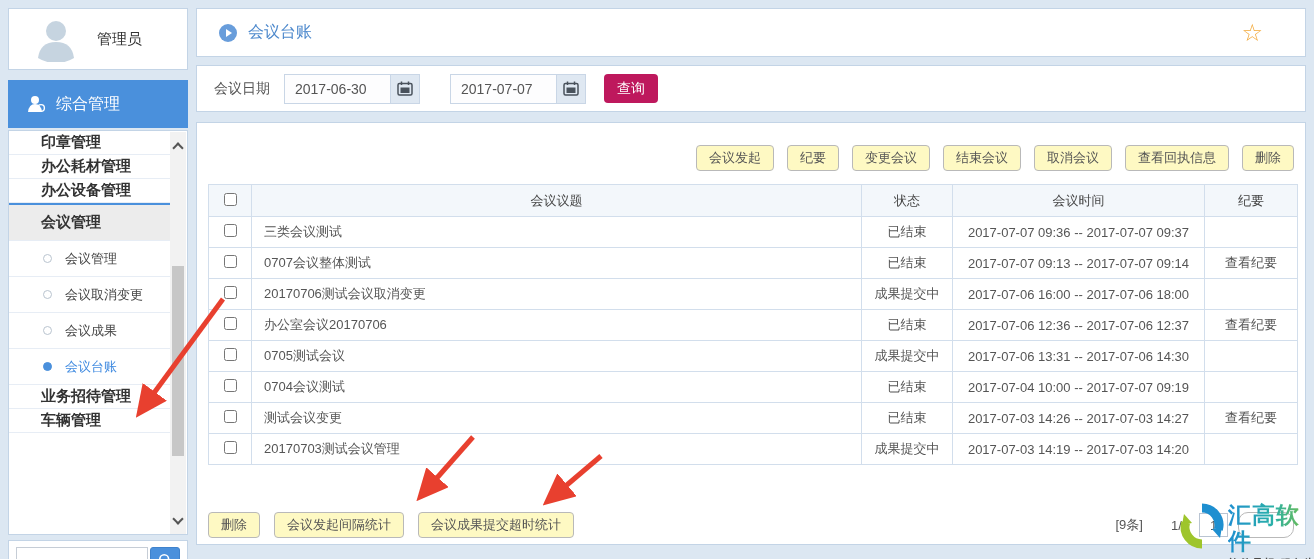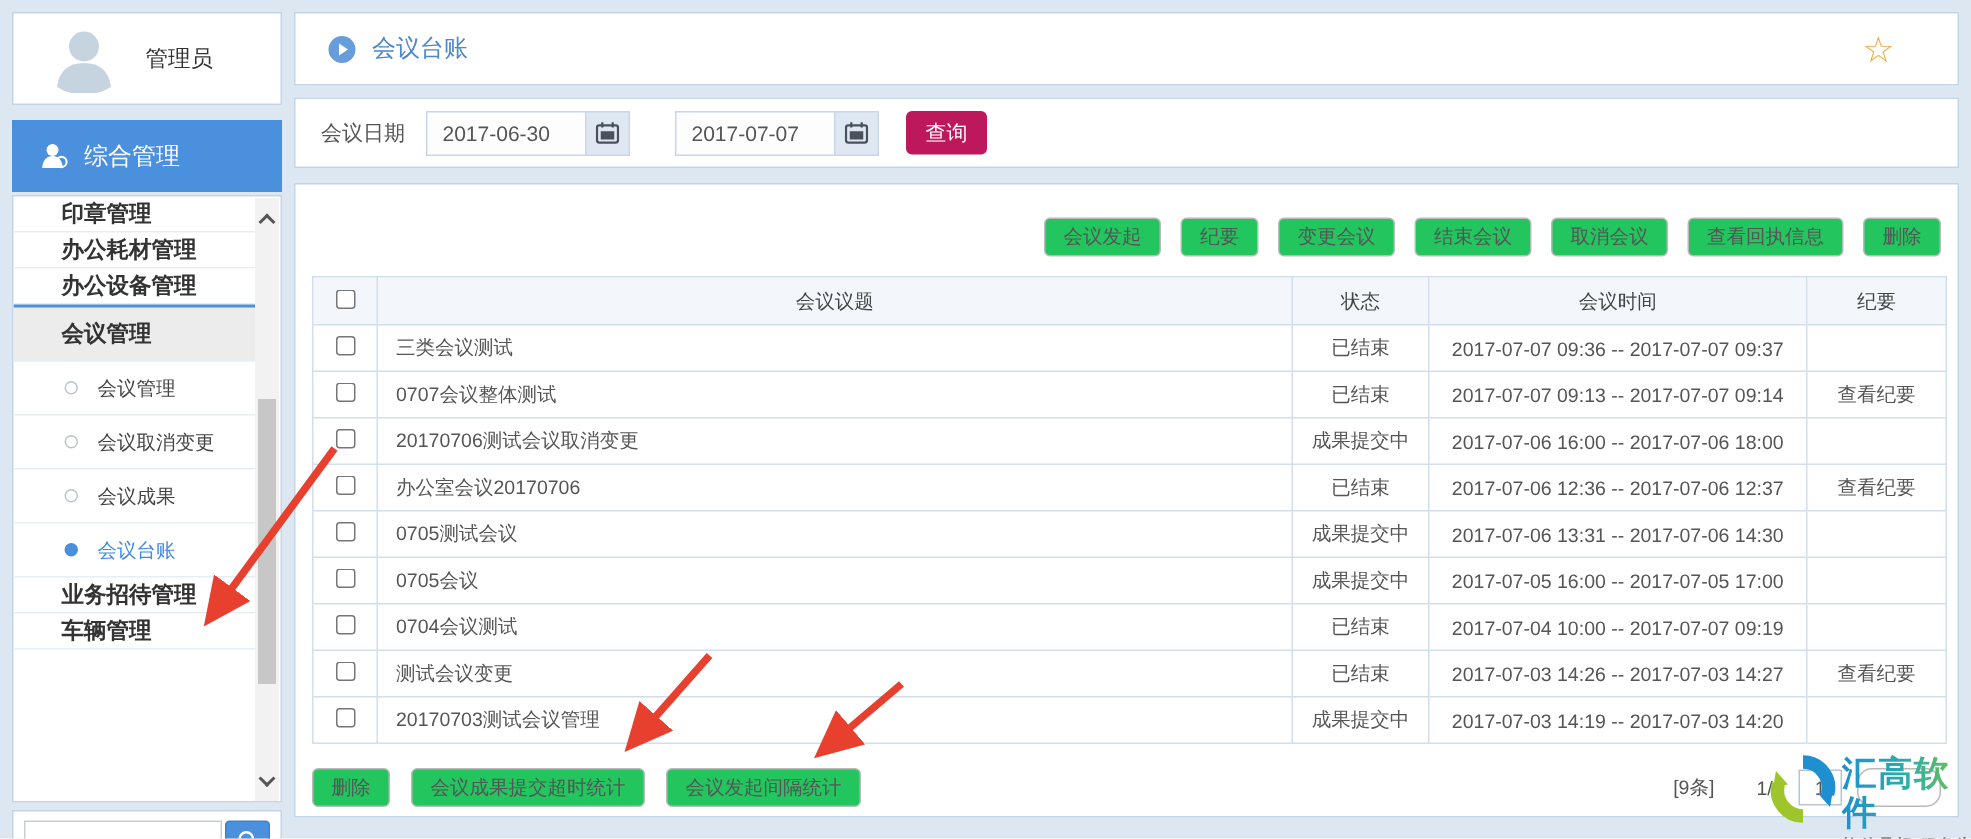--- a/index.html
+++ b/index.html
@@ -66,7 +66,7 @@
 
   .content-panel { left:196px; top:122px; width:1110px; height:423px; }
   .toolbar { position:absolute; right:11px; top:22px; display:flex; gap:13px; }
-  .btn { height:26px; padding:0 12px; background:#22c55e; border:1px solid #b9b9b9; border-radius:4px;
+  .btn { height:26px; padding:0 12px; background:#fef9c3; border:1px solid #b9b9b9; border-radius:4px;
     font-size:13px; color:#555; cursor:pointer; font-family:inherit; white-space:nowrap; }
 
   table.grid { position:absolute; left:11px; top:61px; width:1089px; border-collapse:collapse; table-layout:fixed; }

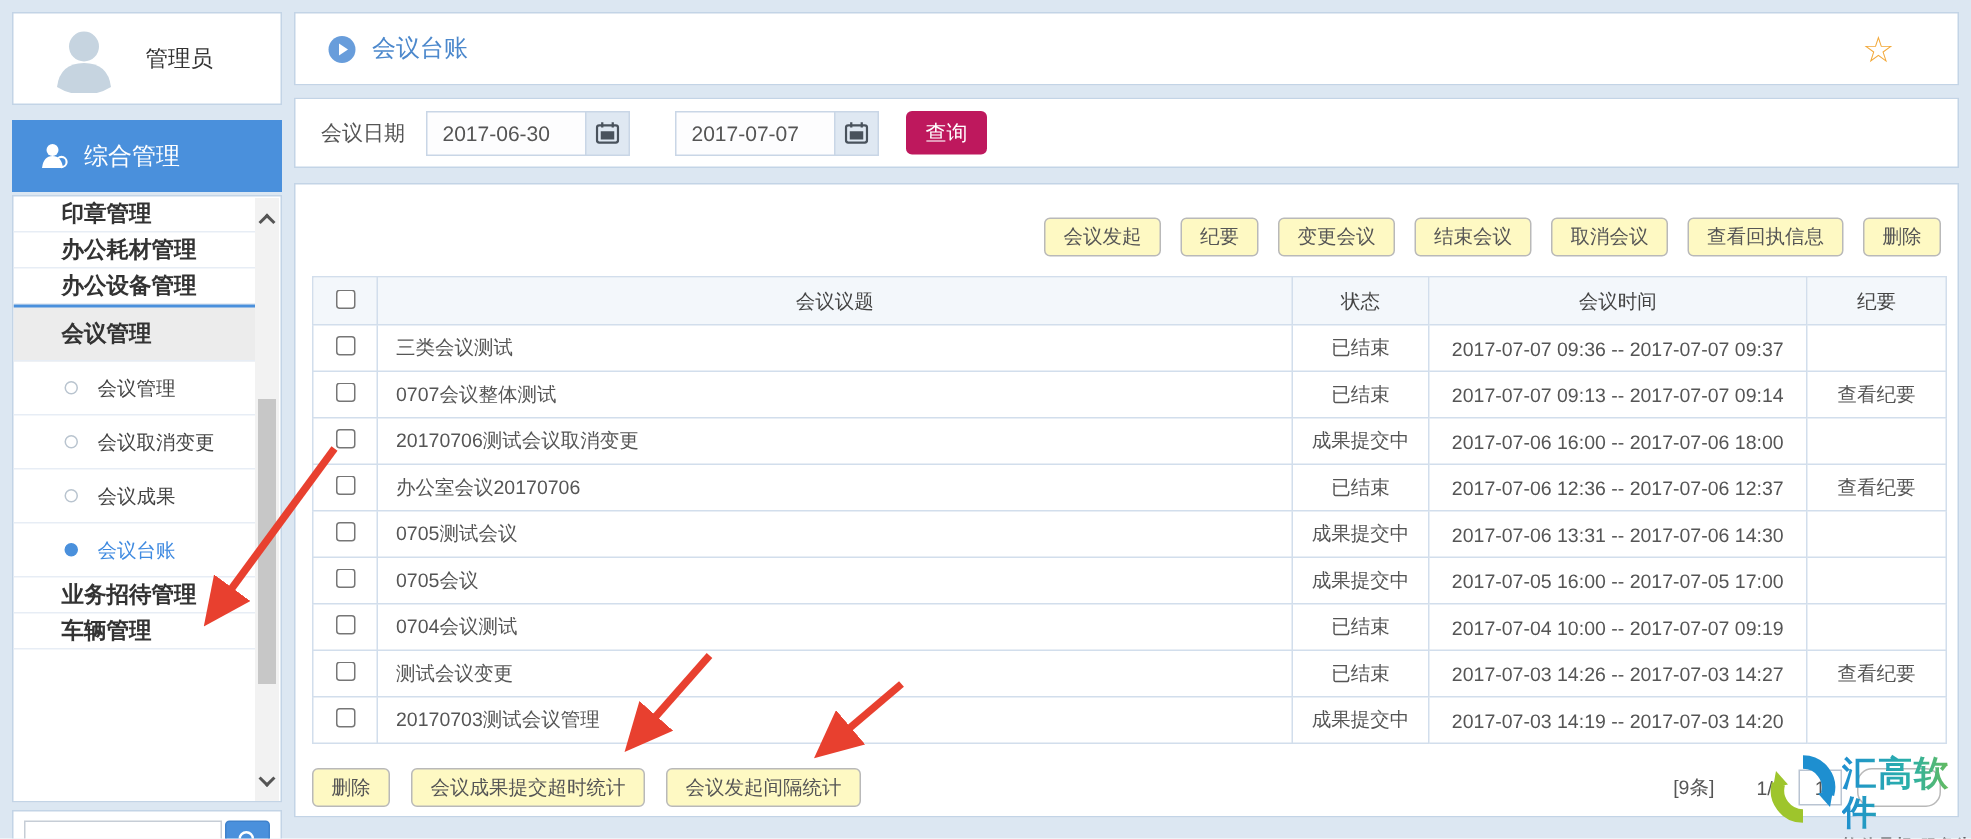--- a/index.html
+++ b/index.html
@@ -271,13 +271,6 @@
         </tr>
         <tr>
           <td><input type="checkbox" style=""></td>
-          <td class="topic">0705会议</td>
-          <td>成果提交中</td>
-          <td>2017-07-05 16:00 -- 2017-07-05 17:00</td>
-          <td></td>
-        </tr>
-        <tr>
-          <td><input type="checkbox" style=""></td>
           <td class="topic">0704会议测试</td>
           <td>已结束</td>
           <td>2017-07-04 10:00 -- 2017-07-07 09:19</td>

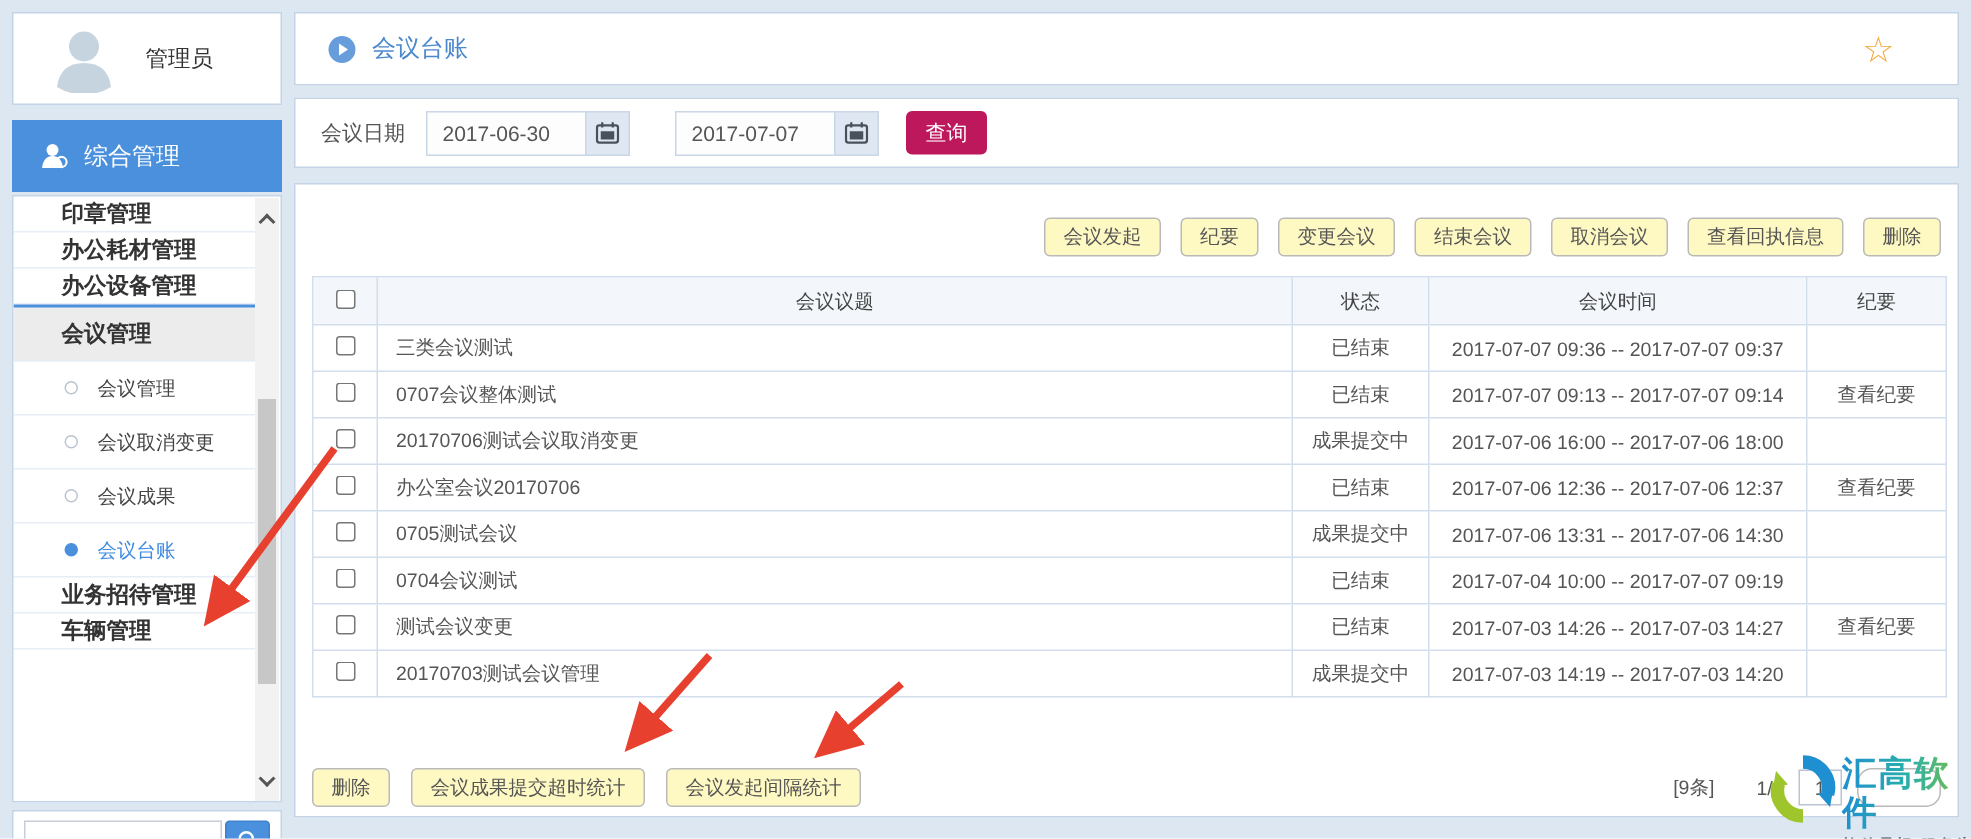--- a/index.html
+++ b/index.html
@@ -295,8 +295,8 @@
 
   <div class="bottom-bar" id="footer-buttons">
       <button class="btn">删除</button>
+      <button class="btn">会议发起间隔统计</button>
       <button class="btn">会议成果提交超时统计</button>
-      <button class="btn">会议发起间隔统计</button>
     </div>
 
   <div class="pager">

